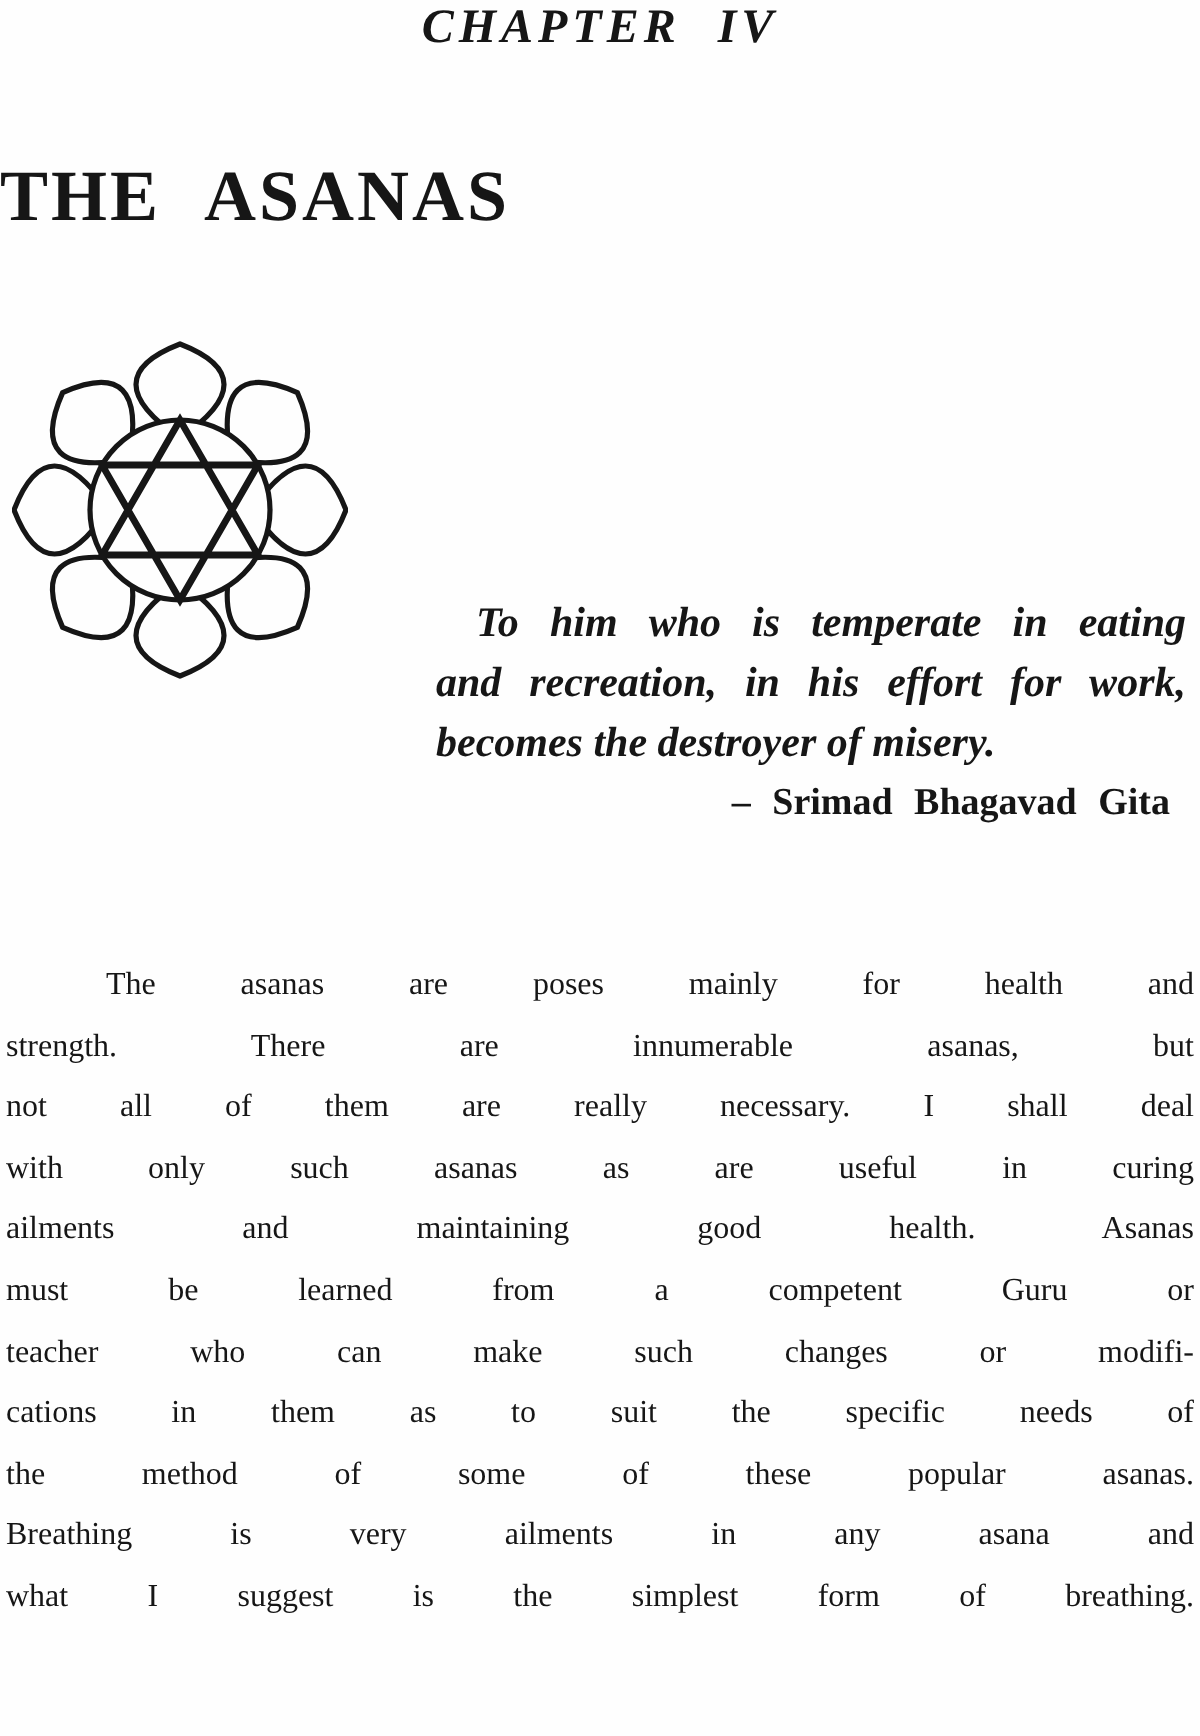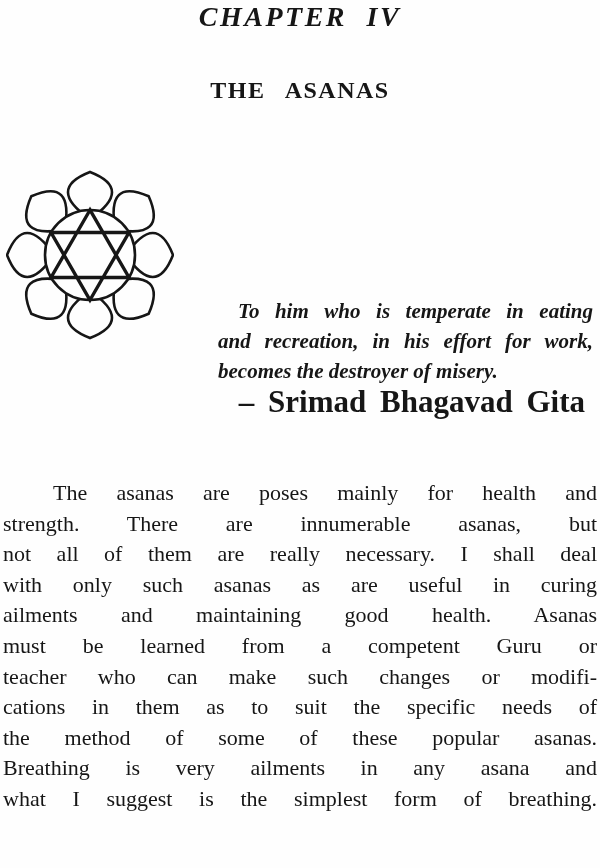--- a/index.html
+++ b/index.html
@@ -16,7 +16,7 @@
   .chapter-heading {
     position: absolute; top: 1px; left: 0; width: 100%;
     margin: 0; text-align: center;
-    font-size: 28px; font-style: italic; font-weight: bold;
+    font-size: 24px; font-style: italic; font-weight: bold;
     letter-spacing: 2.5px; word-spacing: 10px;
   }
   .page-title {

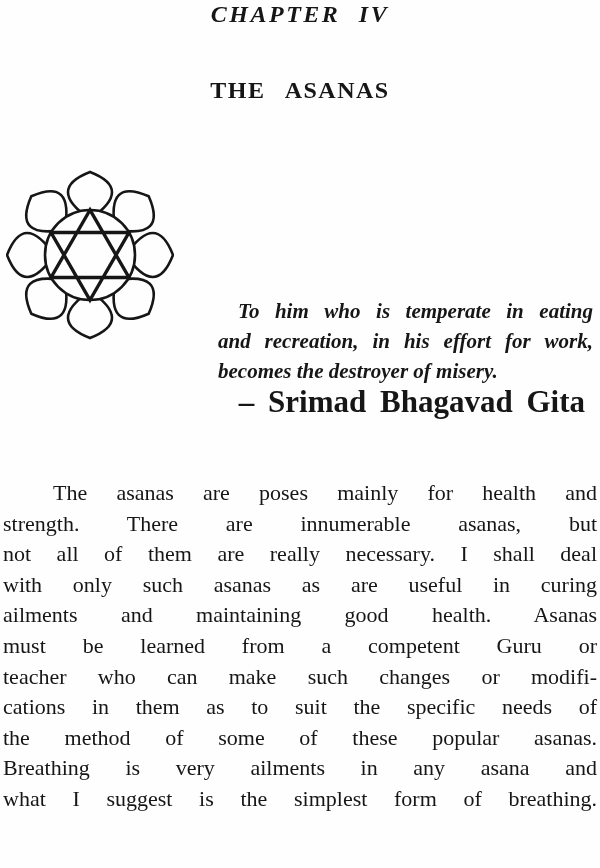--- a/index.html
+++ b/index.html
@@ -21,8 +21,8 @@
   }
   .page-title {
     position: absolute; top: 77px; left: 0; width: 100%;
-    margin: 0; text-align: center;
-    font-size: 24px; font-weight: bold;
+    margin: 0; text-align: left;
+    font-size: 36px; font-weight: bold;
     letter-spacing: 1.5px; word-spacing: 13px;
   }
 

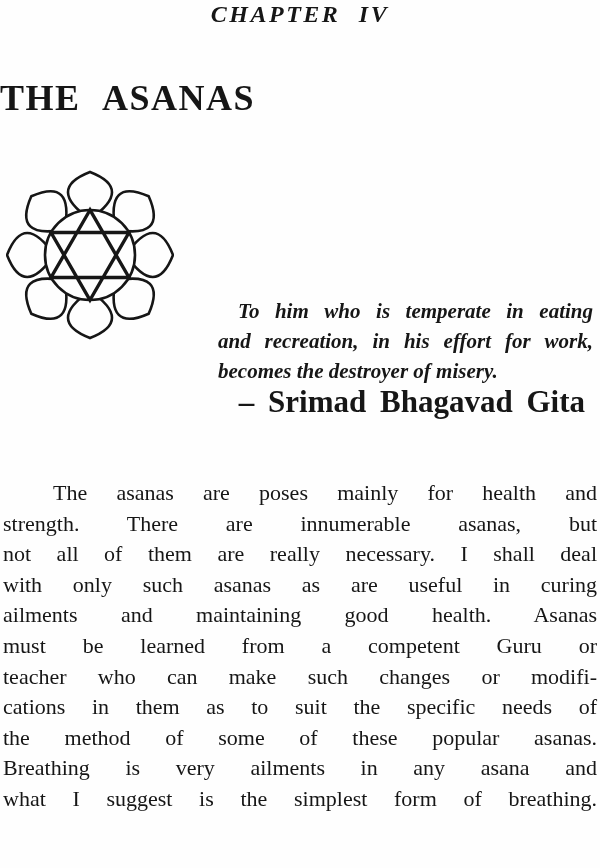--- a/index.html
+++ b/index.html
@@ -38,7 +38,7 @@
   .q-first { padding-left: 20px; }
   .q-last { text-align-last: left; }
   .attribution {
-    font-style: normal; font-weight: bold; font-size: 31px;
+    font-style: normal; font-weight: bold; font-size: 19px;
     text-align: right; padding-right: 8px; margin-top: 1px;
     word-spacing: 6px; line-height: 30px;
   }

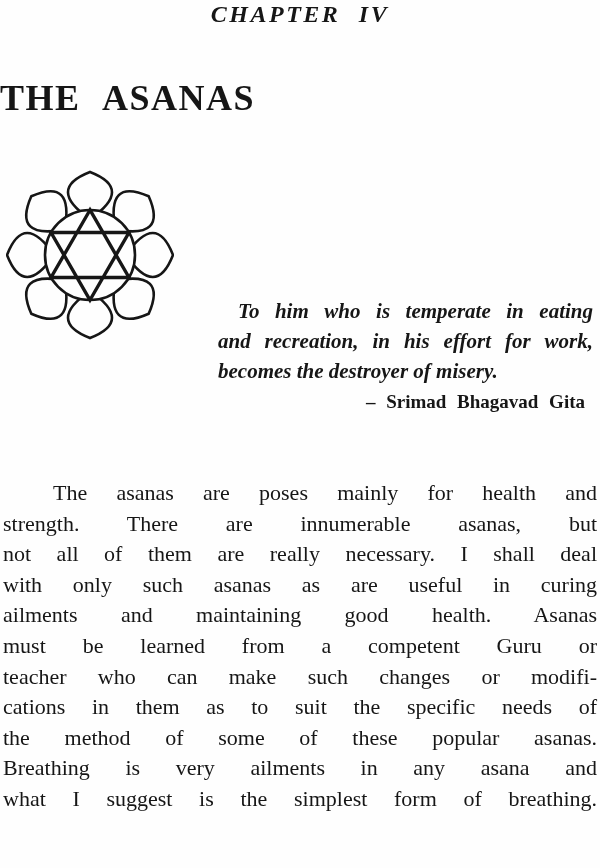--- a/index.html
+++ b/index.html
@@ -45,7 +45,7 @@
 
   .body-text {
     position: absolute; left: 3px; top: 478px; width: 594px;
-    font-size: 22px; line-height: 30.6px;
+    font-size: 16px; line-height: 30.6px;
   }
   .b-line { text-align: justify; text-align-last: justify; }
   .b-first { padding-left: 50px; }

